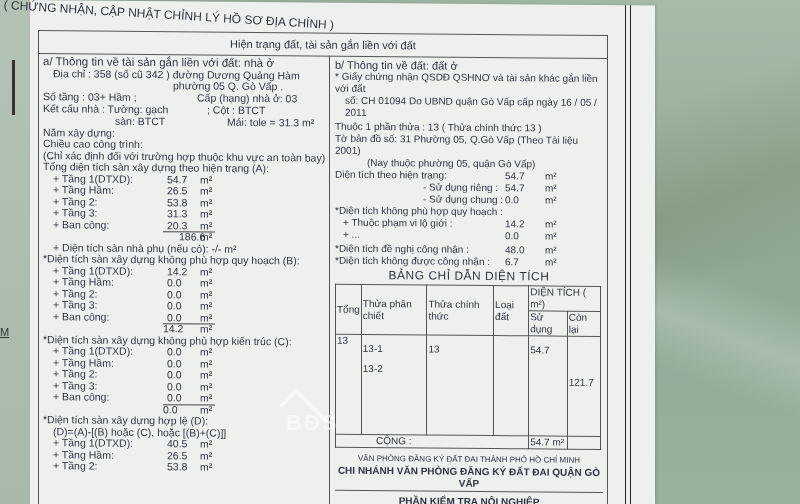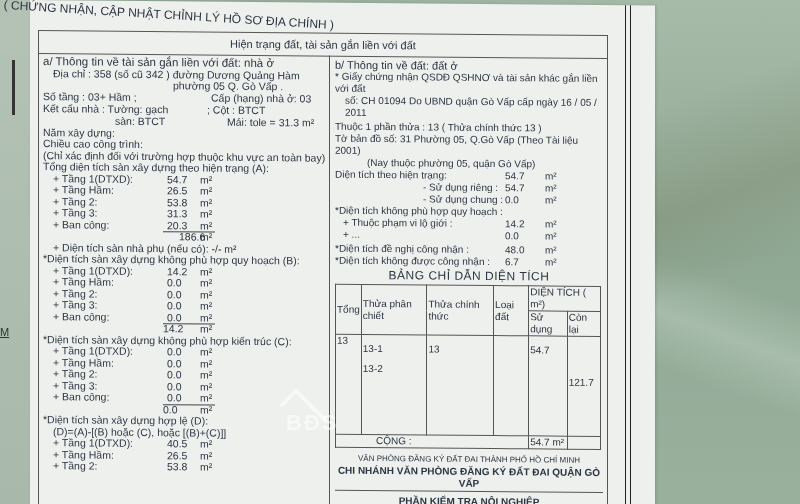--- a/index.html
+++ b/index.html
@@ -109,7 +109,7 @@
       <div style="padding-left:130px">phường 05  Q. Gò Vấp .</div>
       <div style="position:relative;height:12px">
         <span>Số tầng :  03+ Hầm   ;</span>
-        <span style="position:absolute;left:168px">Cấp (hạng) nhà ở:  03</span>
+        <span style="position:absolute;left:154px">Cấp (hạng) nhà ở:  03</span>
       </div>
       <div style="position:relative;height:12px">
         <span>Kết cấu nhà : Tường:  gạch</span>

